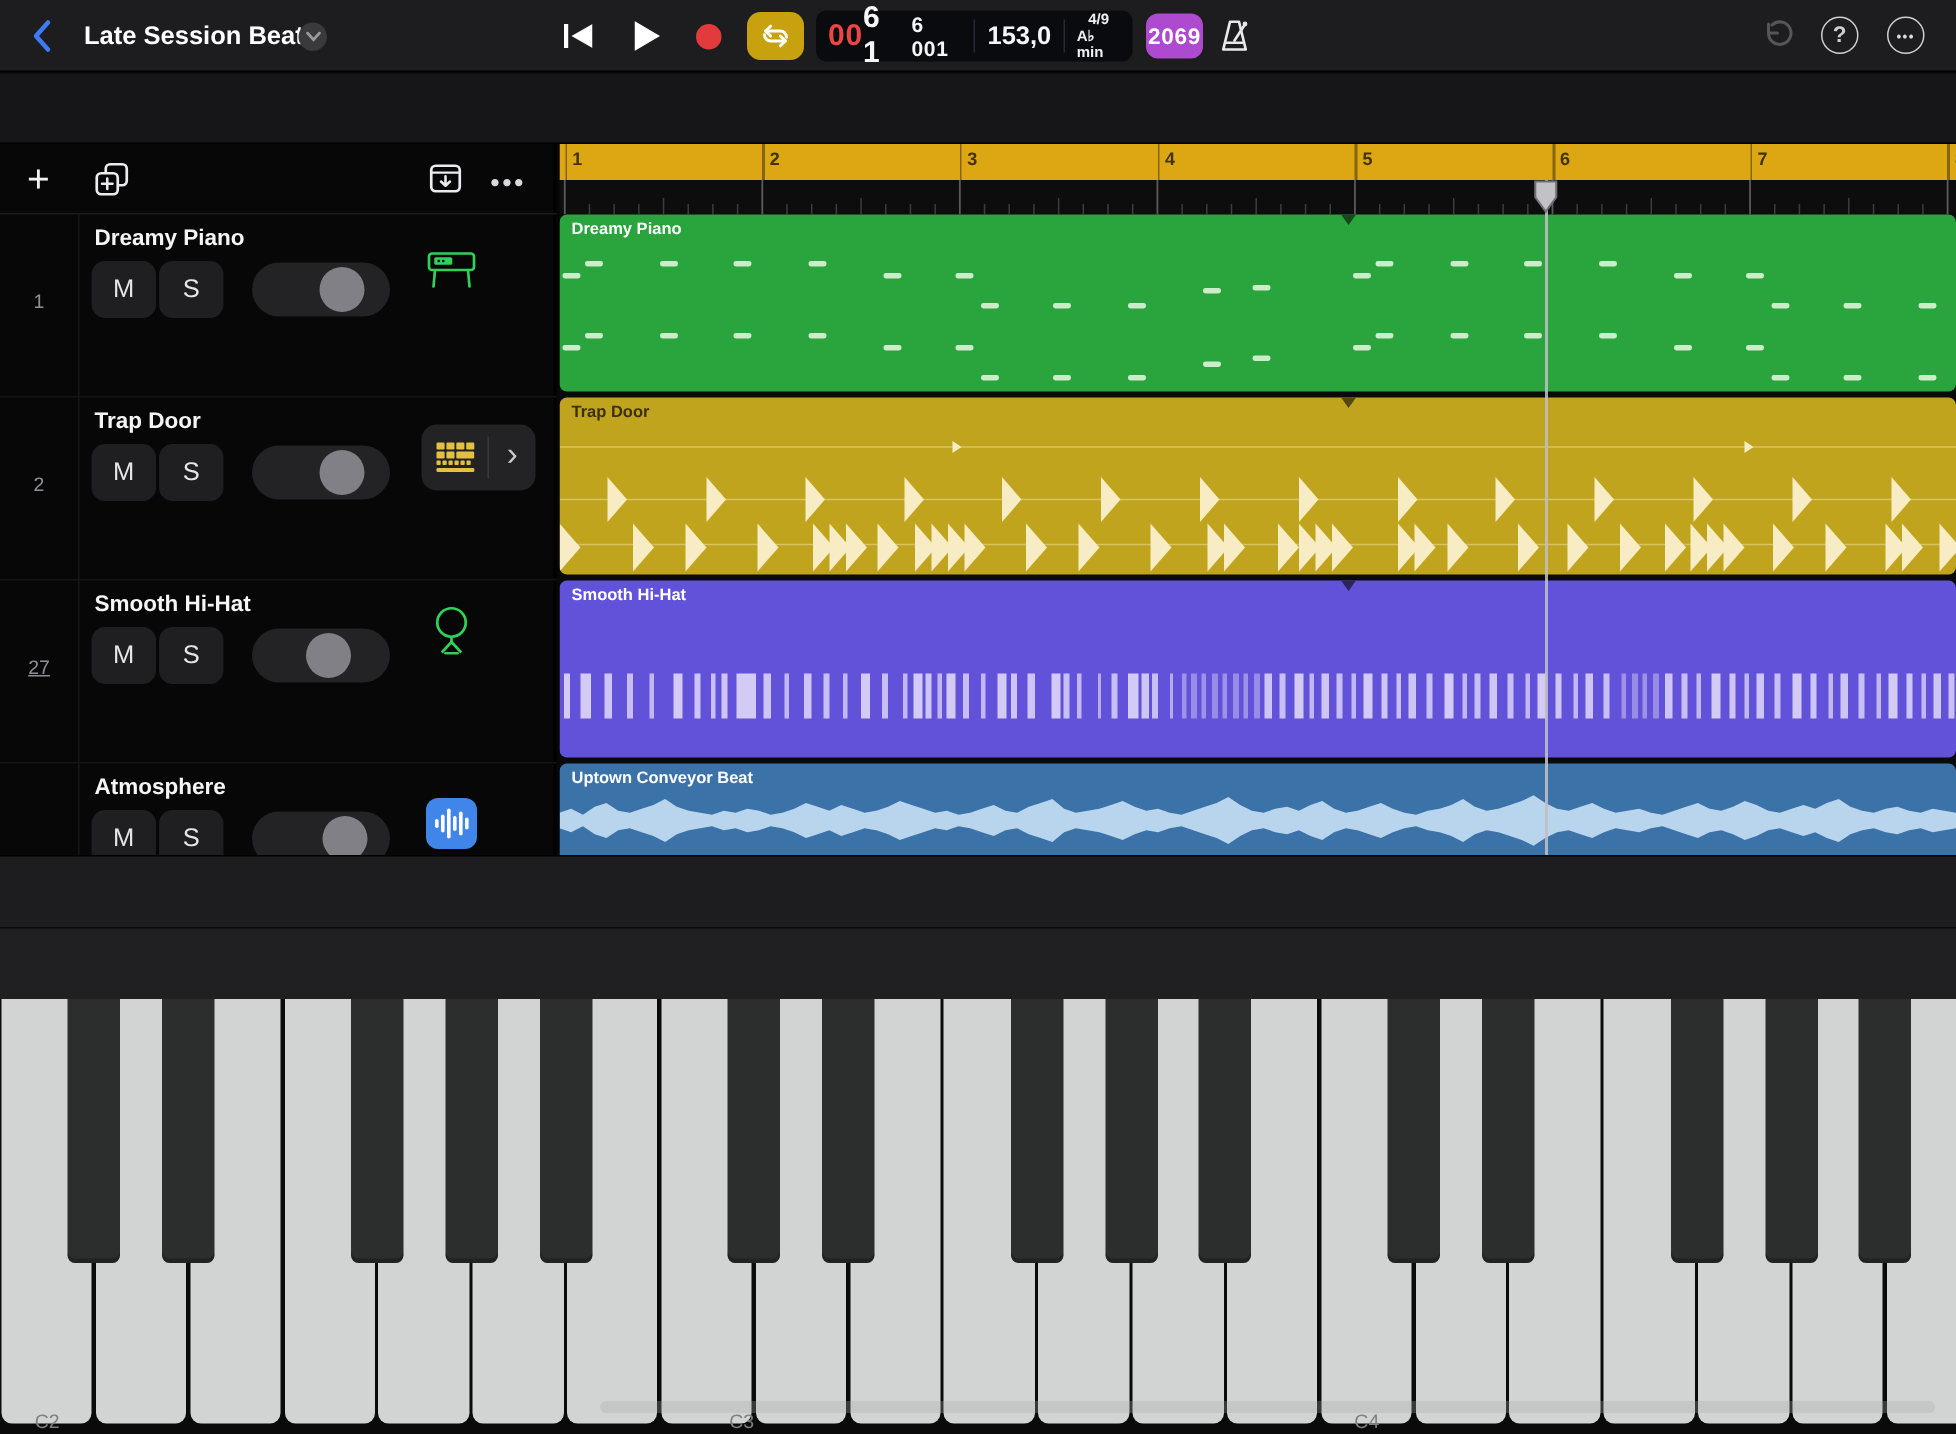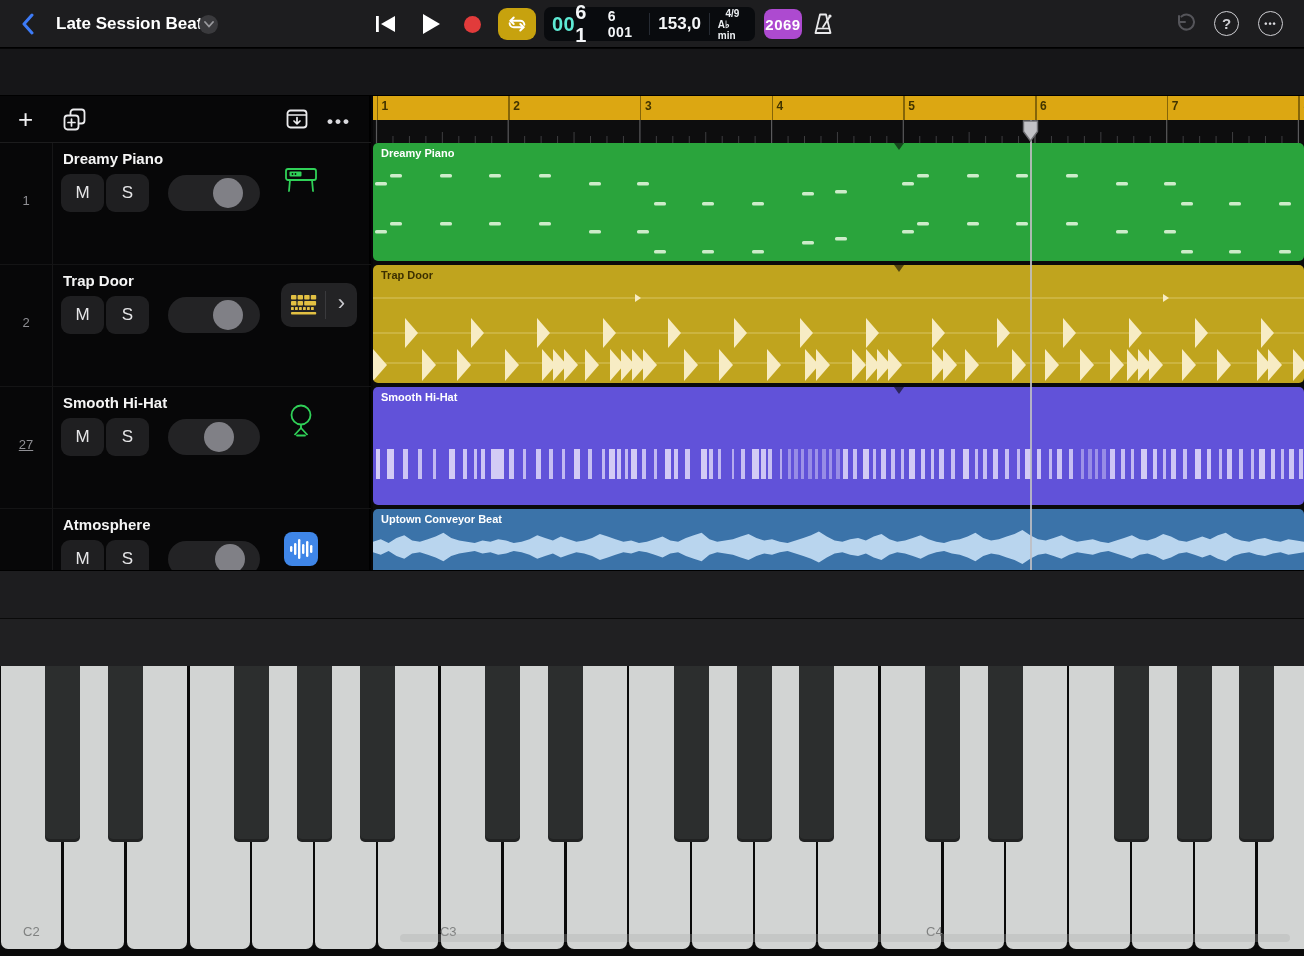--- a/index.html
+++ b/index.html
@@ -15,7 +15,7 @@
   .title-chev { width:19px; height:19px; border-radius:50%; background:#3a3a3d; display:flex; align-items:center; justify-content:center; }
   .loop-btn { width:38px; height:32px; border-radius:9px; display:flex; align-items:center; justify-content:center; }
   .lcd { width:211px; height:34px; background:#090b0e; border-radius:7px; display:flex; align-items:center; padding:0 8px; }
-  .lcd .dim { color:#5eead4; font-size:20px; font-weight:700; letter-spacing:.5px; }
+  .lcd .dim { color:#ef4444; font-size:20px; font-weight:700; letter-spacing:.5px; }
   .lcd .big { color:#f4f6f8; font-size:20px; font-weight:700; letter-spacing:.5px; }
   .lcd .small { color:#f4f6f8; font-size:14px; font-weight:700; margin-left:6px; letter-spacing:.5px; }
   .lcd .divider { width:1px; height:22px; background:#262b33; margin:0 8px; }

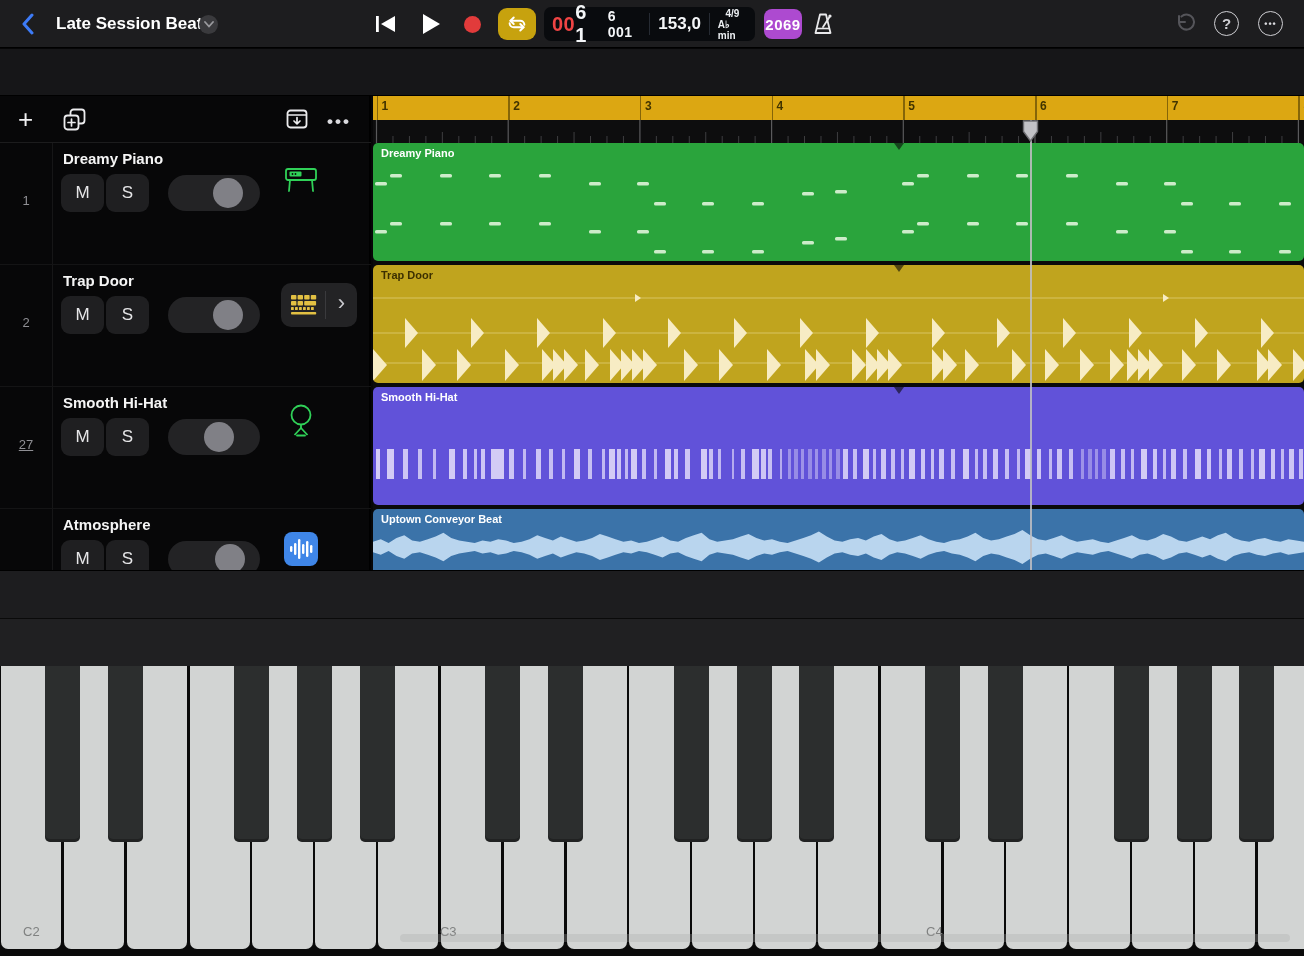--- a/index.html
+++ b/index.html
@@ -73,7 +73,7 @@
   .piano { position:absolute; left:0; top:666px; width:1304px; height:290px; background:#0a0a0a; }
   .wkey { position:absolute; top:0; height:283px; background:#d2d4d3; border-radius:0 0 7px 7px; }
   .bkey { position:absolute; top:0; height:176px; background:#2c2e2e; border-radius:0 0 5px 5px; z-index:2; box-shadow:inset 0 -3px 0 rgba(0,0,0,.25); }
-  .klabel { position:absolute; font-size:13px; color:#7f8180; z-index:3; }
+  .klabel { position:absolute; font-size:13px; color:#7f8180; z-index:3;margin-top:16px; }
   .kb-scrollbar { position:absolute; left:400px; top:268px; width:890px; height:8px; border-radius:4px; background:rgba(170,170,170,.3); z-index:4; }
   svg { display:block; }
 </style>

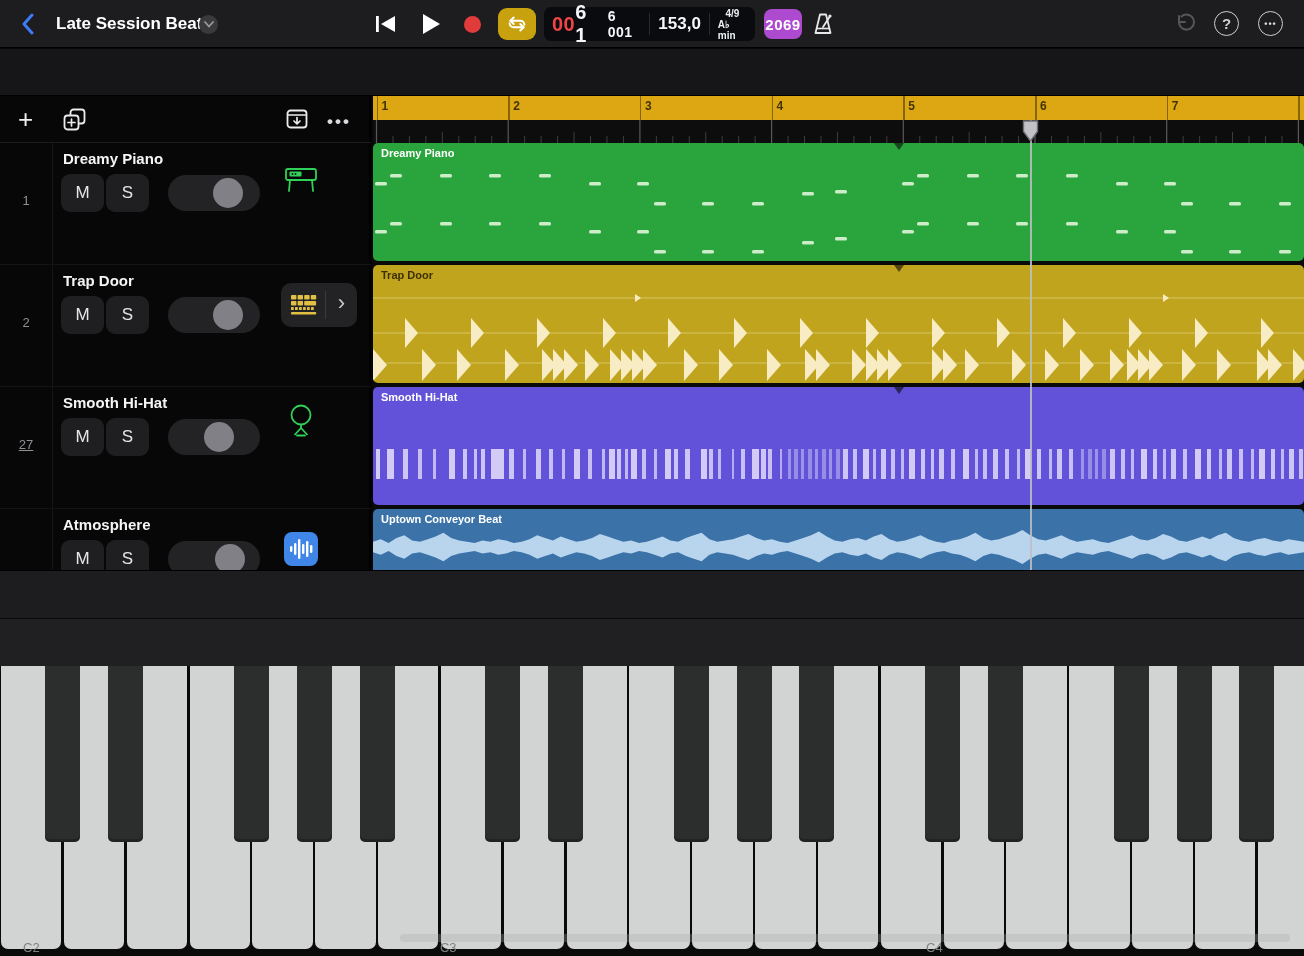--- a/index.html
+++ b/index.html
@@ -746,7 +746,7 @@
       <div class="bkey" style="left: 1176.52px; width: 35px;"></div>
       <div class="bkey" style="left: 1239.37px; width: 35px;"></div>
       <div class="klabel" style="left: 0px; width: 62.8434px; top: 258px; text-align: center;">C2</div>
-      <div class="klabel" style="left: 439.904px; width: 62.8434px; top: 258px; text-align: left;">C3</div>
+      <div class="klabel" style="left: 439.904px; width: 62.8434px; top: 258px; text-align: right;">C3</div>
       <div class="klabel" style="left: 879.807px; width: 62.8434px; top: 258px; text-align: right;">C4</div>
     </div>
 

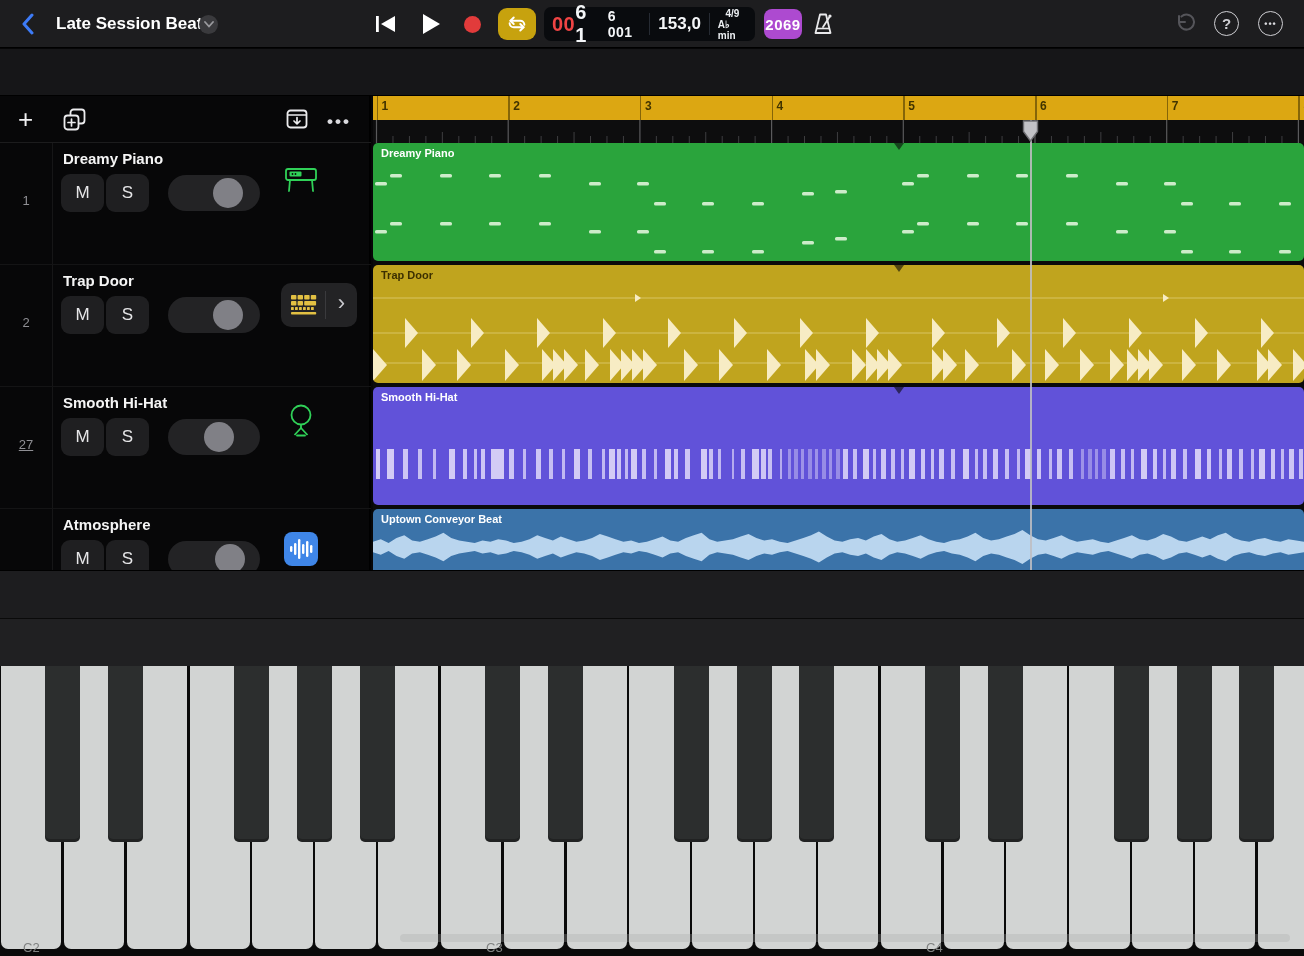--- a/index.html
+++ b/index.html
@@ -747,7 +747,7 @@
       <div class="bkey" style="left: 1239.37px; width: 35px;"></div>
       <div class="klabel" style="left: 0px; width: 62.8434px; top: 258px; text-align: center;">C2</div>
       <div class="klabel" style="left: 439.904px; width: 62.8434px; top: 258px; text-align: right;">C3</div>
-      <div class="klabel" style="left: 879.807px; width: 62.8434px; top: 258px; text-align: right;">C4</div>
+      <div class="klabel" style="left: 879.807px; width: 62.8434px; top: 258px; text-align: center;">C4</div>
     </div>
 
 </div>

